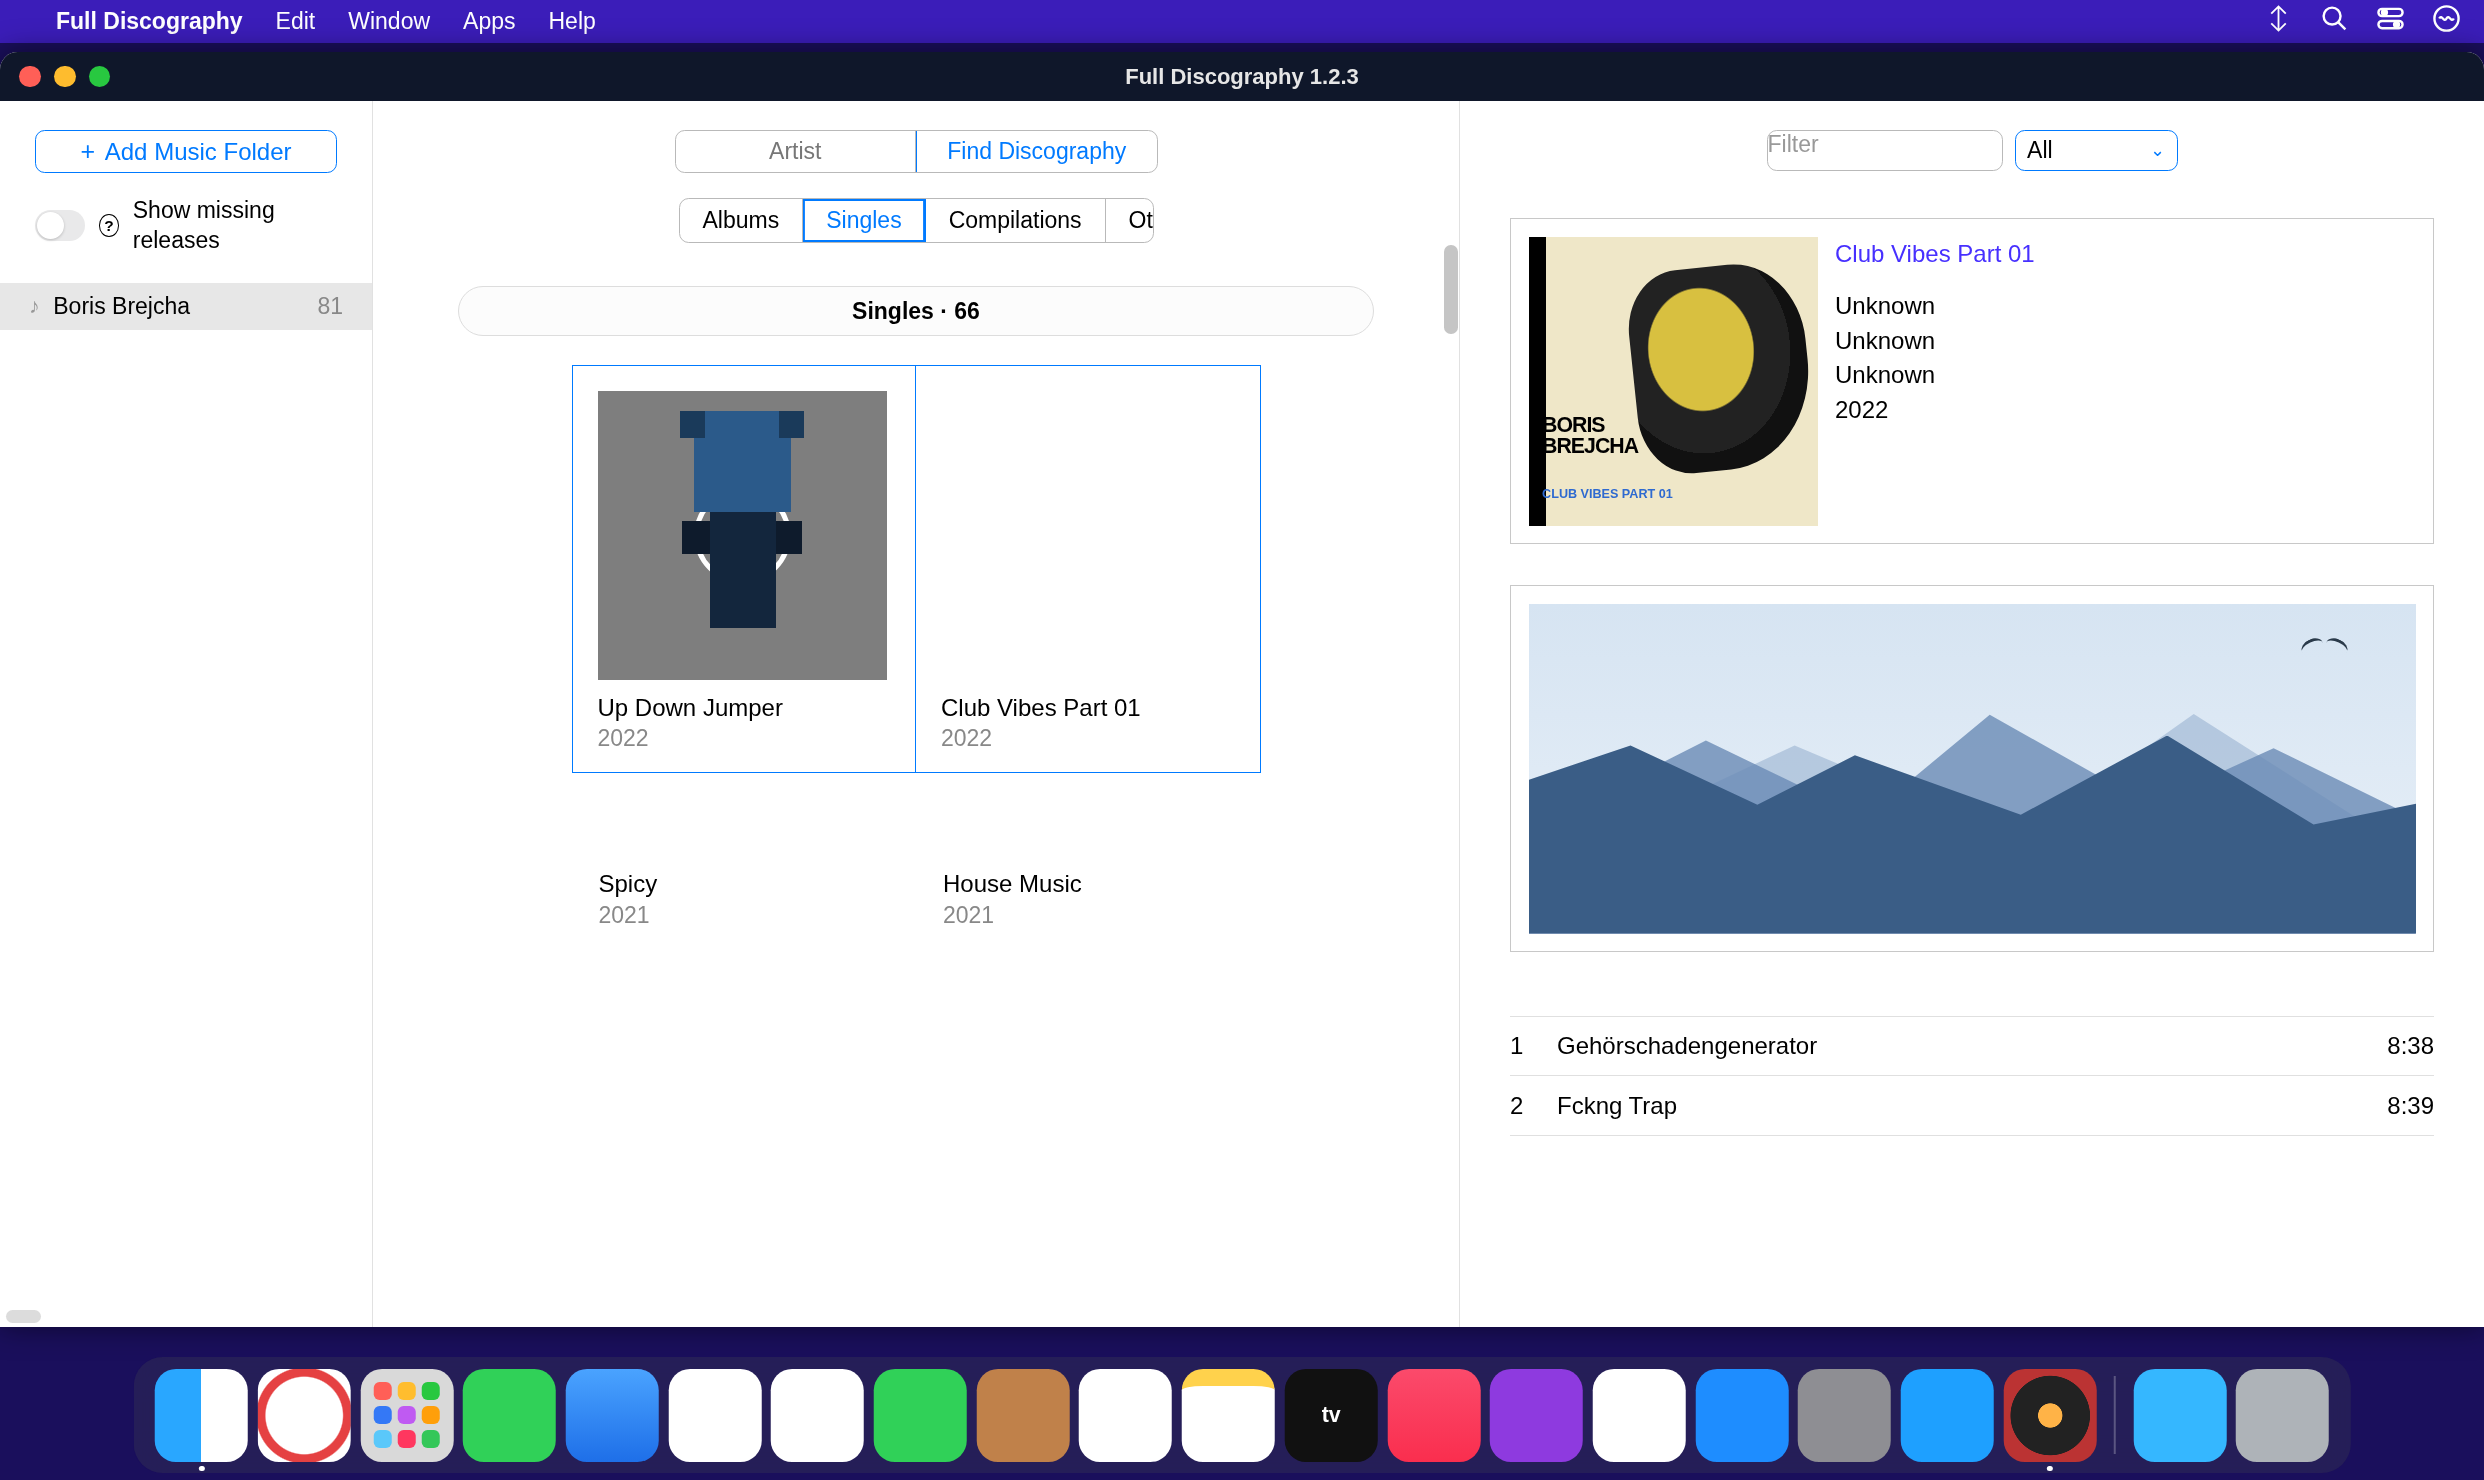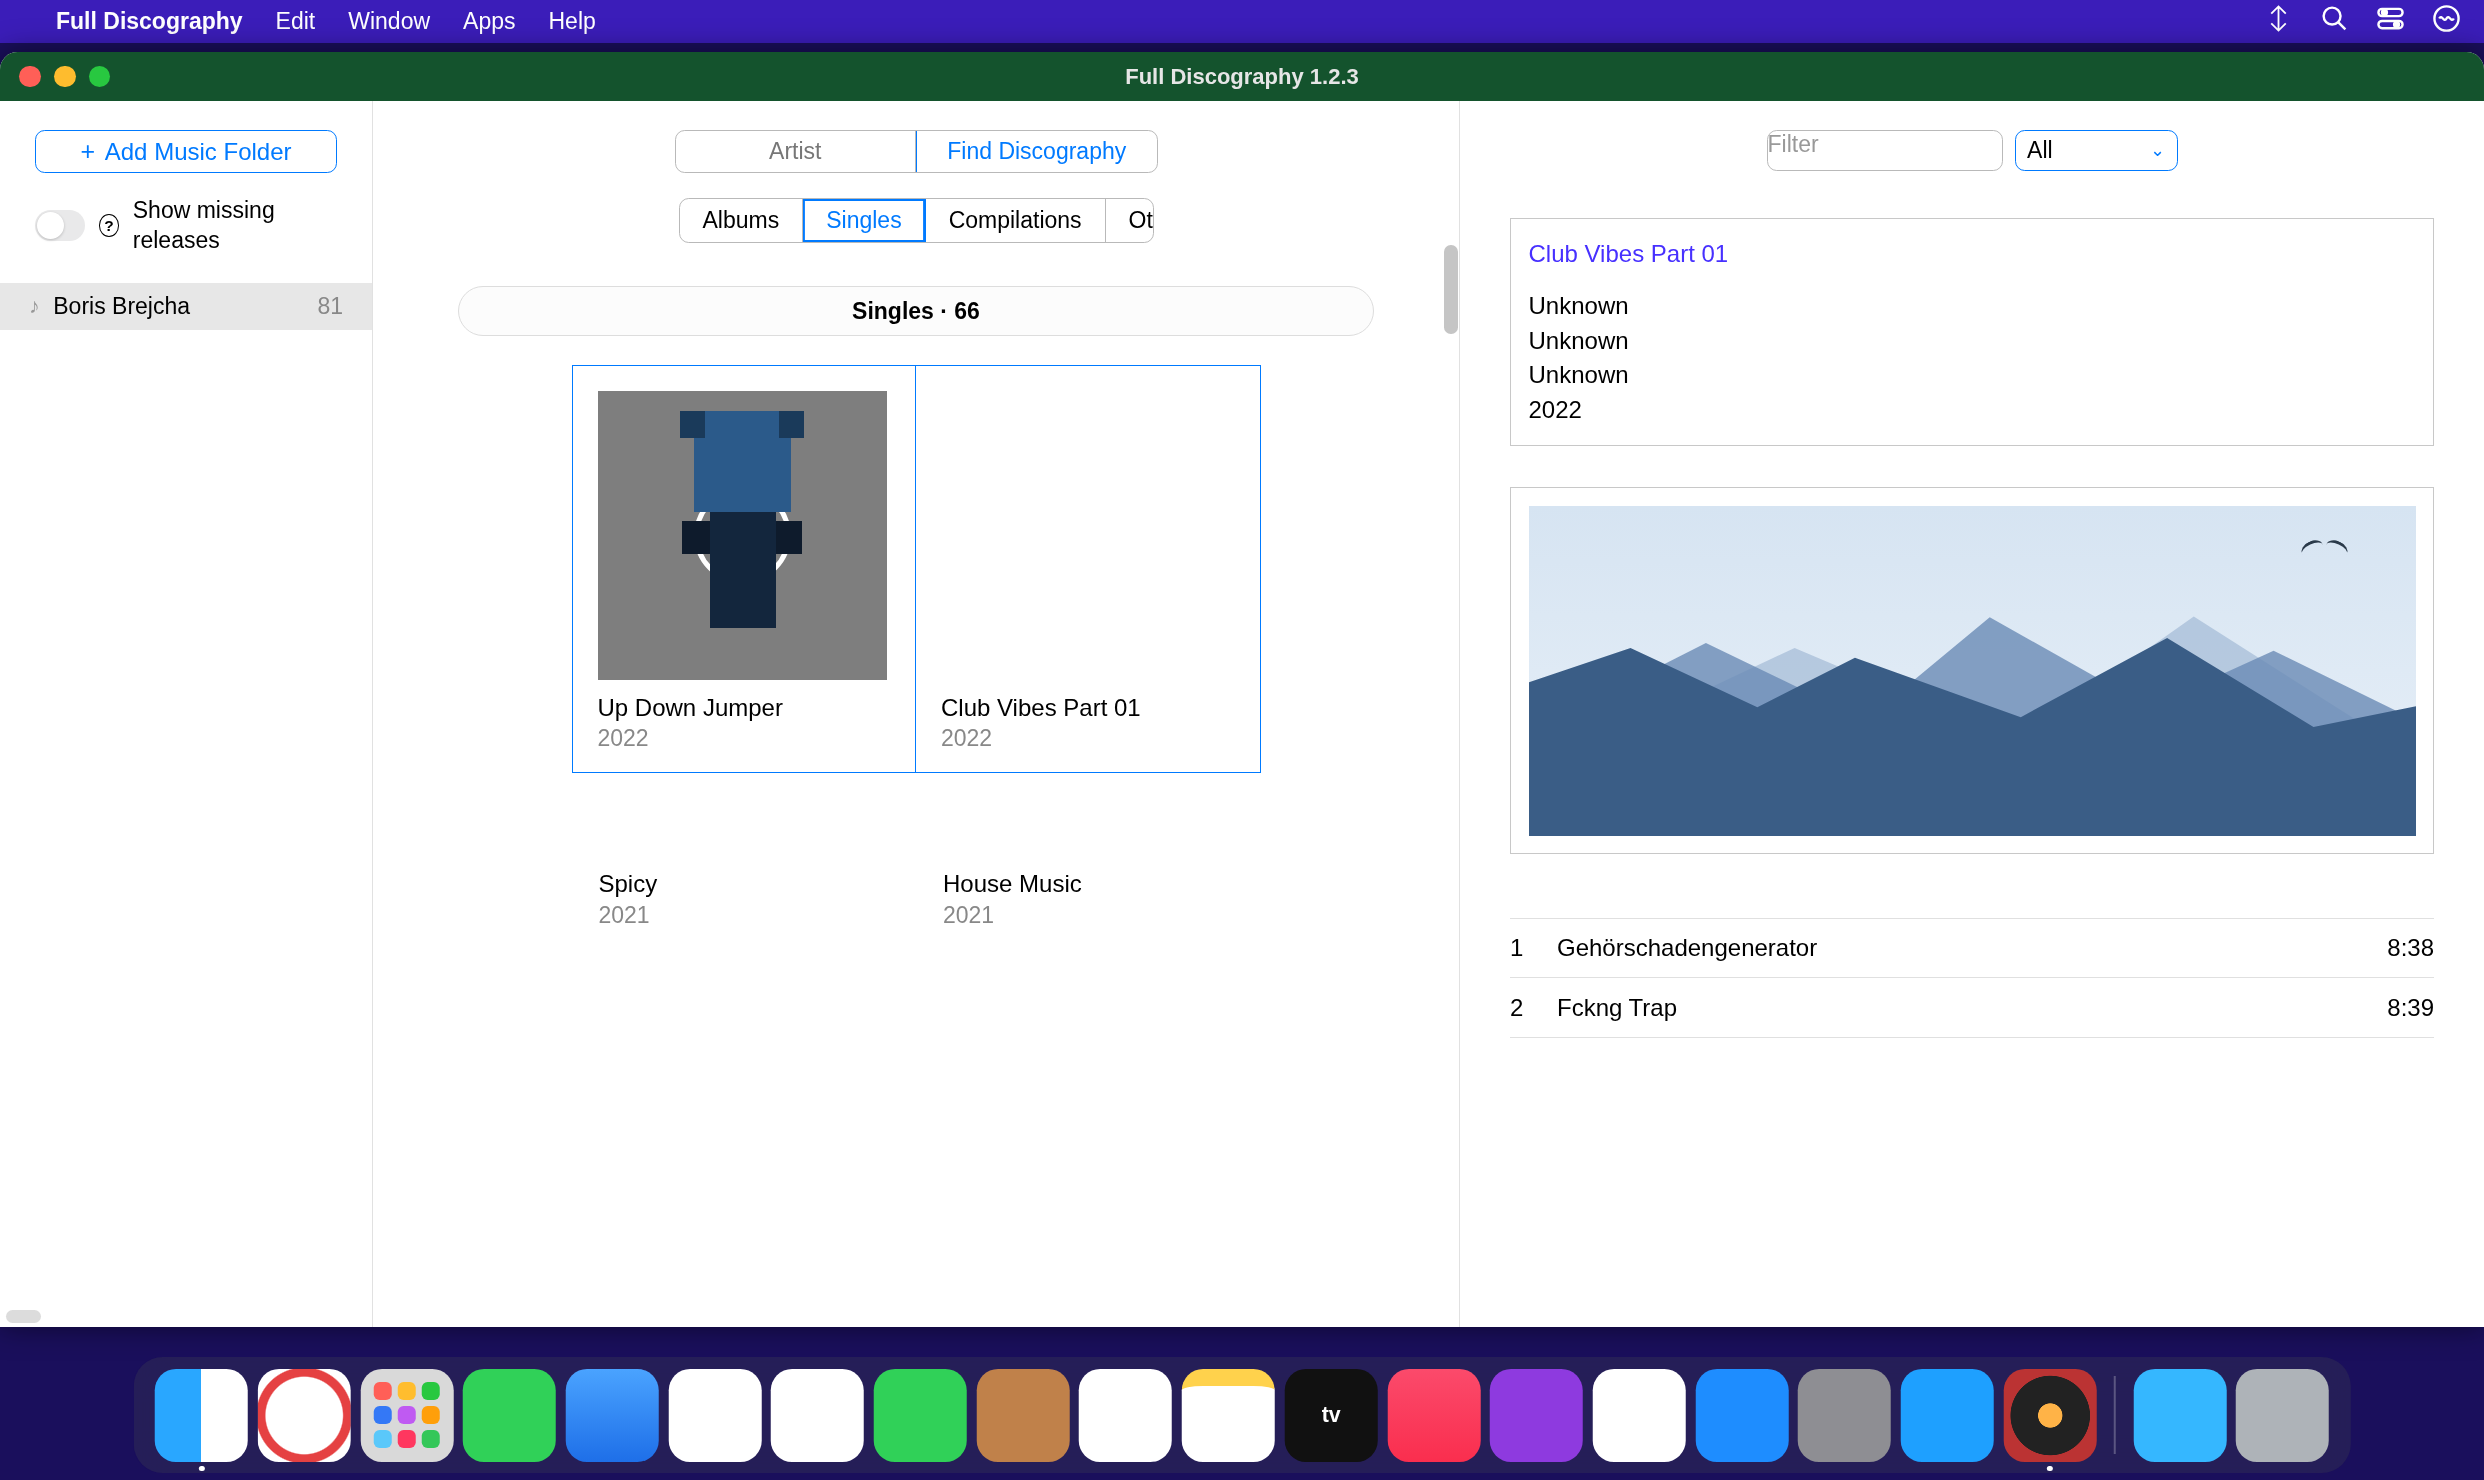--- a/index.html
+++ b/index.html
@@ -15,7 +15,7 @@
 
 
 .window { position: absolute; left: 0; top: 52px; right: 0; height: 1275px; background: #fff; border-radius: 17.5px 17.5px 0 0; overflow: hidden; display: flex; flex-direction: column; box-shadow: 0 0 29px rgba(0,0,0,.5); }
-.titlebar { height: 49px; background: #14532d; display: flex; align-items: center; position: relative; }
+.titlebar { height: 49px; background: #0f172a; display: flex; align-items: center; position: relative; }
 .traffic { position: absolute; left: 19.4px; display: flex; gap: 13.6px; }
 .traffic span { width: 21.3px; height: 21.3px; border-radius: 50%; }
 .traffic .red { background: #ff5f57; }

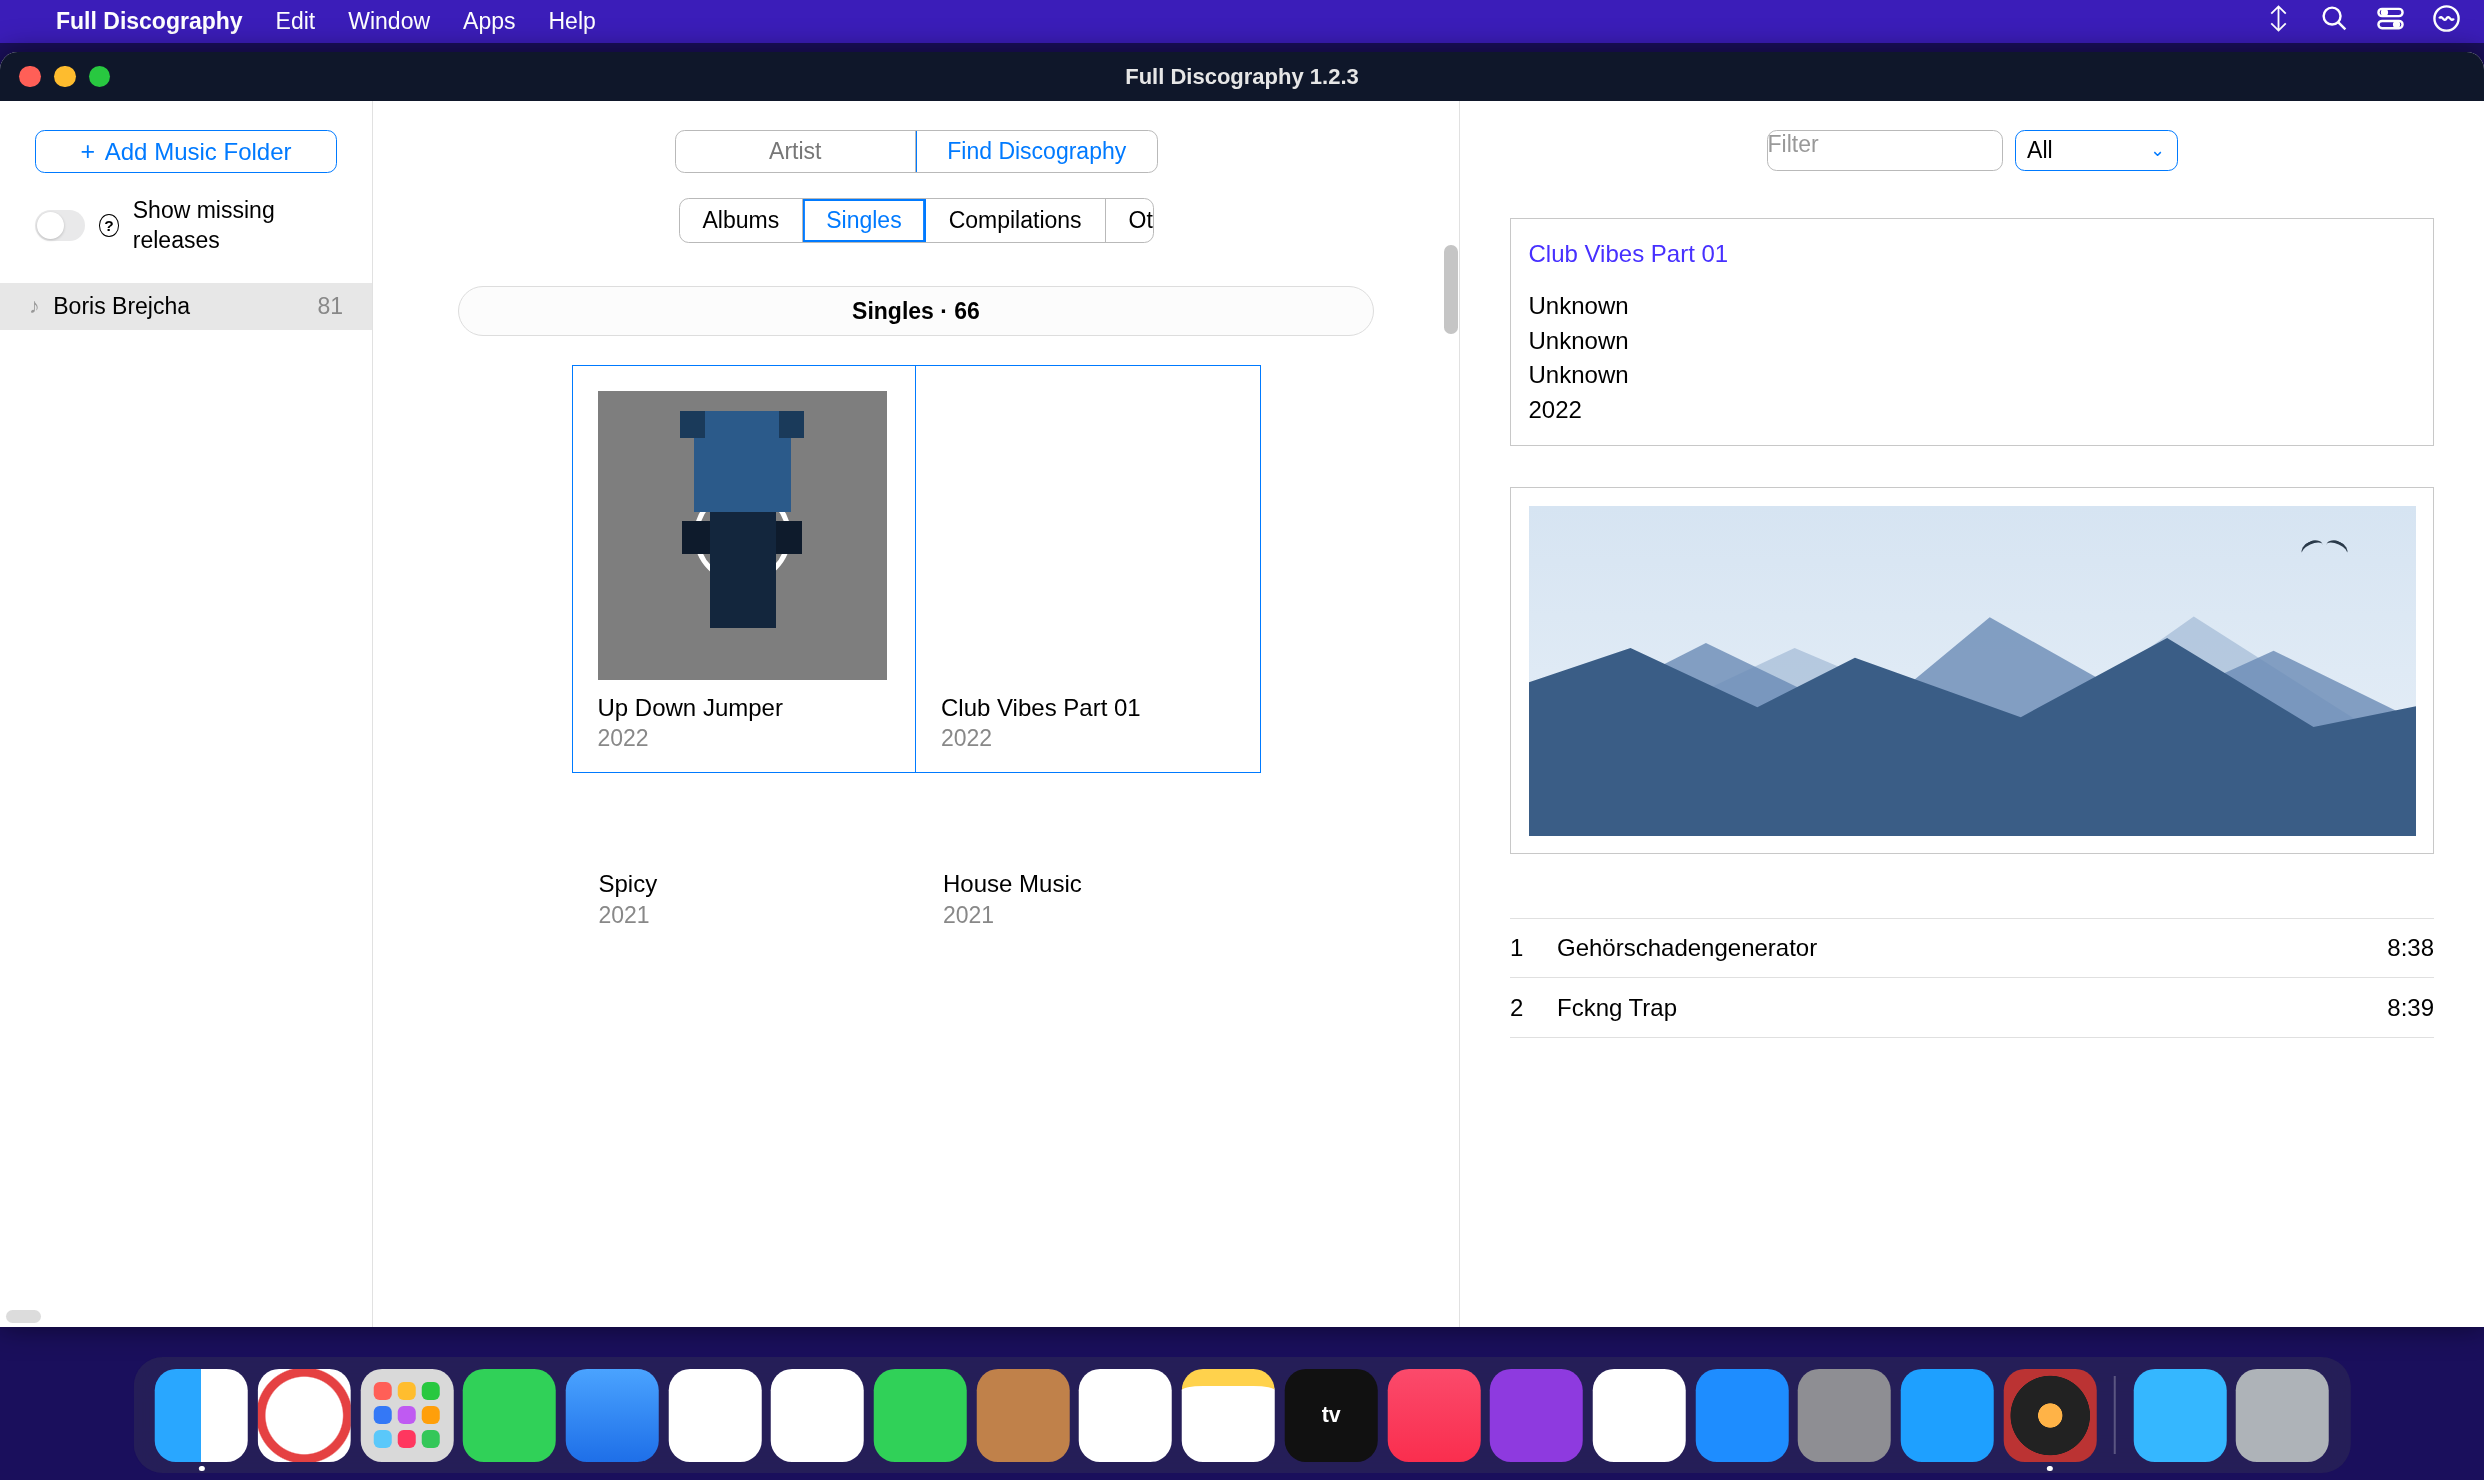--- a/index.html
+++ b/index.html
@@ -272,6 +272,13 @@
       </div>
 
       <div class="info-card">
+        <div class="info-cover">
+          <div class="band"></div>
+          <div class="face"></div>
+          <div class="txt1"><span>BORIS</span><br><span>BREJCHA</span></div>
+          <div class="txt2">CLUB VIBES
+PART 01</div>
+        </div>
         <div class="info-meta">
           <span class="title-link">Club Vibes Part 01</span>
           <div>Unknown</div>

